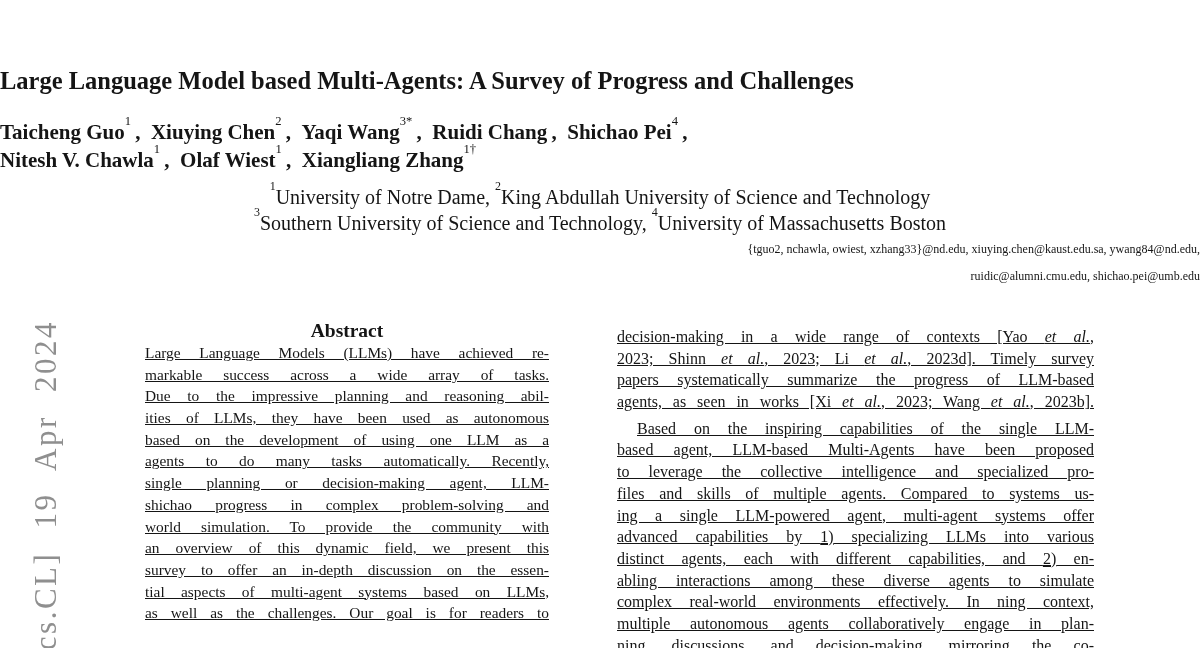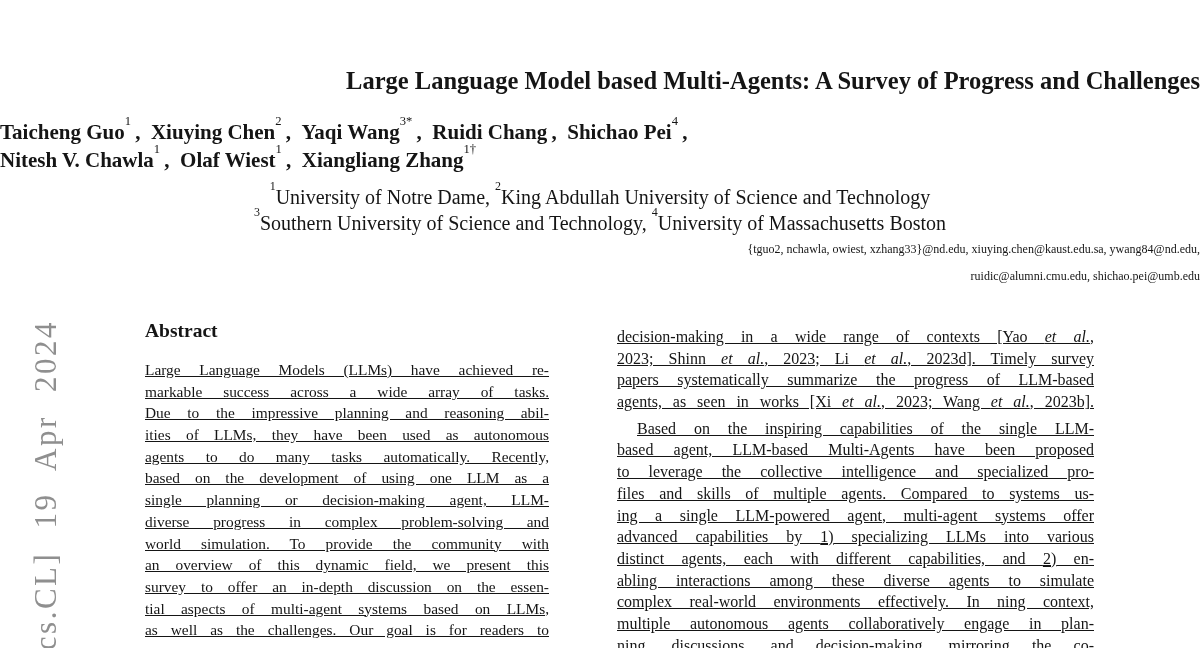--- a/index.html
+++ b/index.html
@@ -33,7 +33,7 @@
     position: absolute;
     left: 0; top: 67px;
     width: 100%;
-    text-align: right;
+    text-align: left;
     font-size: 24.5px;
     font-weight: bold;
     line-height: 28px;

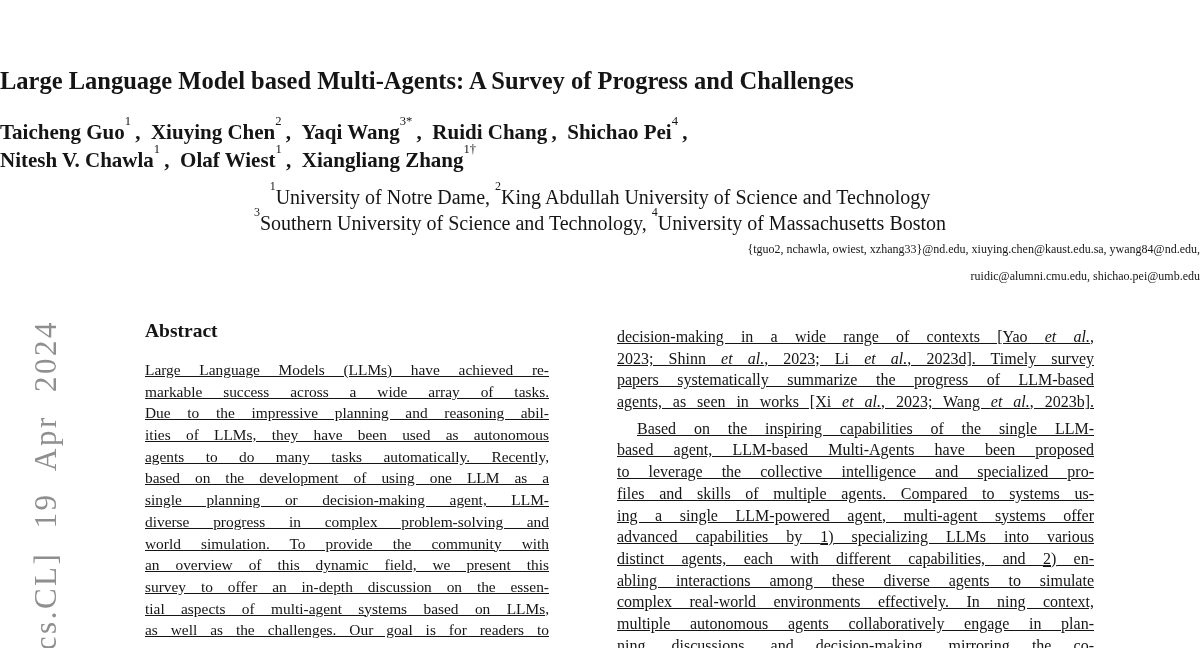--- a/index.html
+++ b/index.html
@@ -75,9 +75,9 @@
     left: 145px; top: 320px; width: 404px;
   }
   .abs-heading {
+    text-align: center;
     font-size: 19.5px;
     font-weight: bold;
-    margin-bottom: 17px;
   }
   .abs-body { font-size: 15.4px; }
   .col-right {

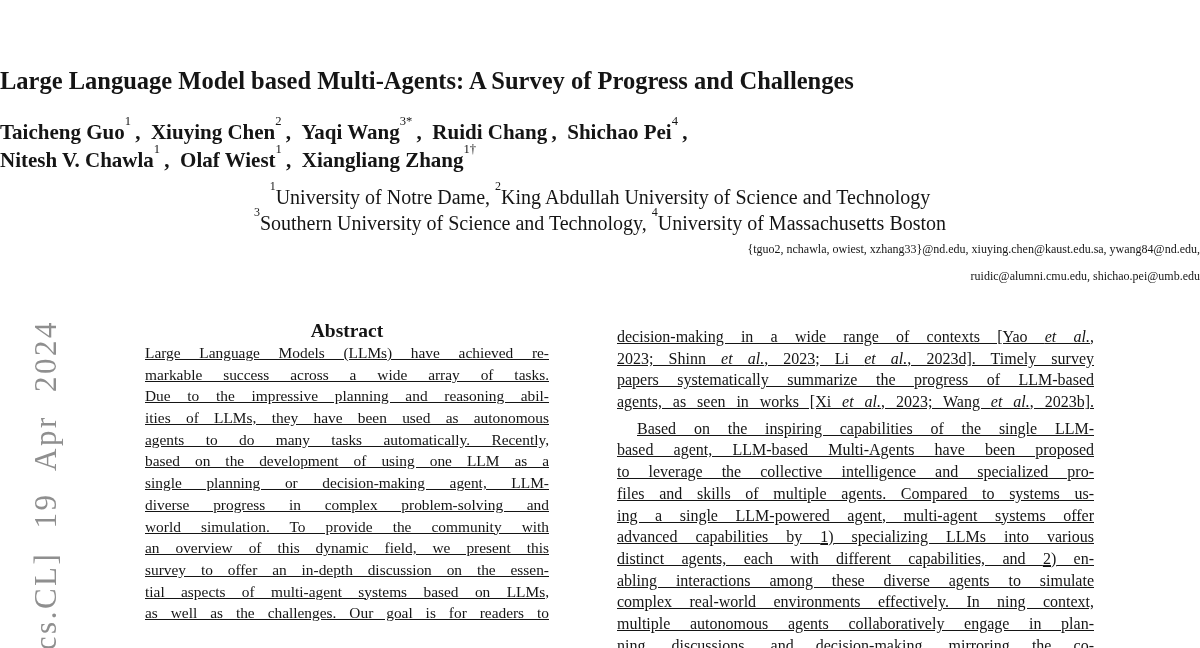--- a/index.html
+++ b/index.html
@@ -132,8 +132,8 @@
           <div class="jline">markable success across a wide array of tasks.</div>
           <div class="jline">Due to the impressive planning and reasoning abil-</div>
           <div class="jline">ities of LLMs, they have been used as autonomous</div>
+          <div class="jline">based on the development of using one LLM as a</div>
           <div class="jline">agents to do many tasks automatically. Recently,</div>
-          <div class="jline">based on the development of using one LLM as a</div>
           <div class="jline">single planning or decision-making agent, LLM-</div>
           <div class="jline">diverse progress in complex problem-solving and</div>
           <div class="jline">world simulation. To provide the community with</div>

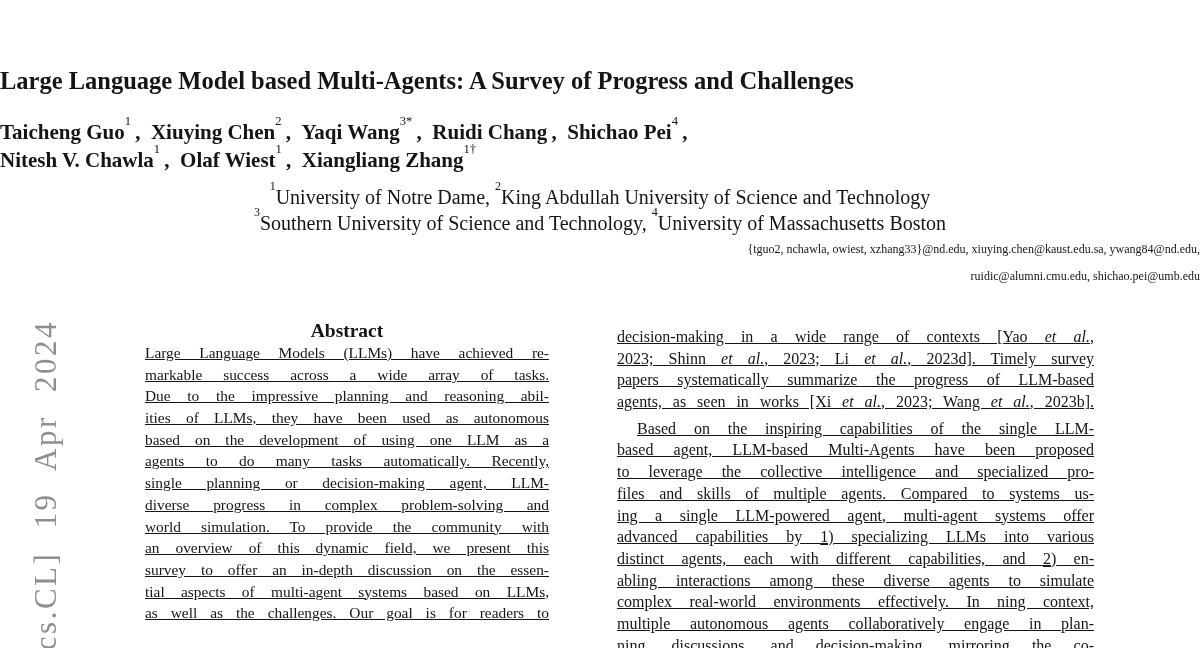--- a/index.html
+++ b/index.html
@@ -135,7 +135,7 @@
           <div class="jline">based on the development of using one LLM as a</div>
           <div class="jline">agents to do many tasks automatically. Recently,</div>
           <div class="jline">single planning or decision-making agent, LLM-</div>
-          <div class="jline">diverse progress in complex problem-solving and</div>
+          <div class="jline">shichao progress in complex problem-solving and</div>
           <div class="jline">world simulation. To provide the community with</div>
           <div class="jline">an overview of this dynamic field, we present this</div>
           <div class="jline">survey to offer an in-depth discussion on the essen-</div>

